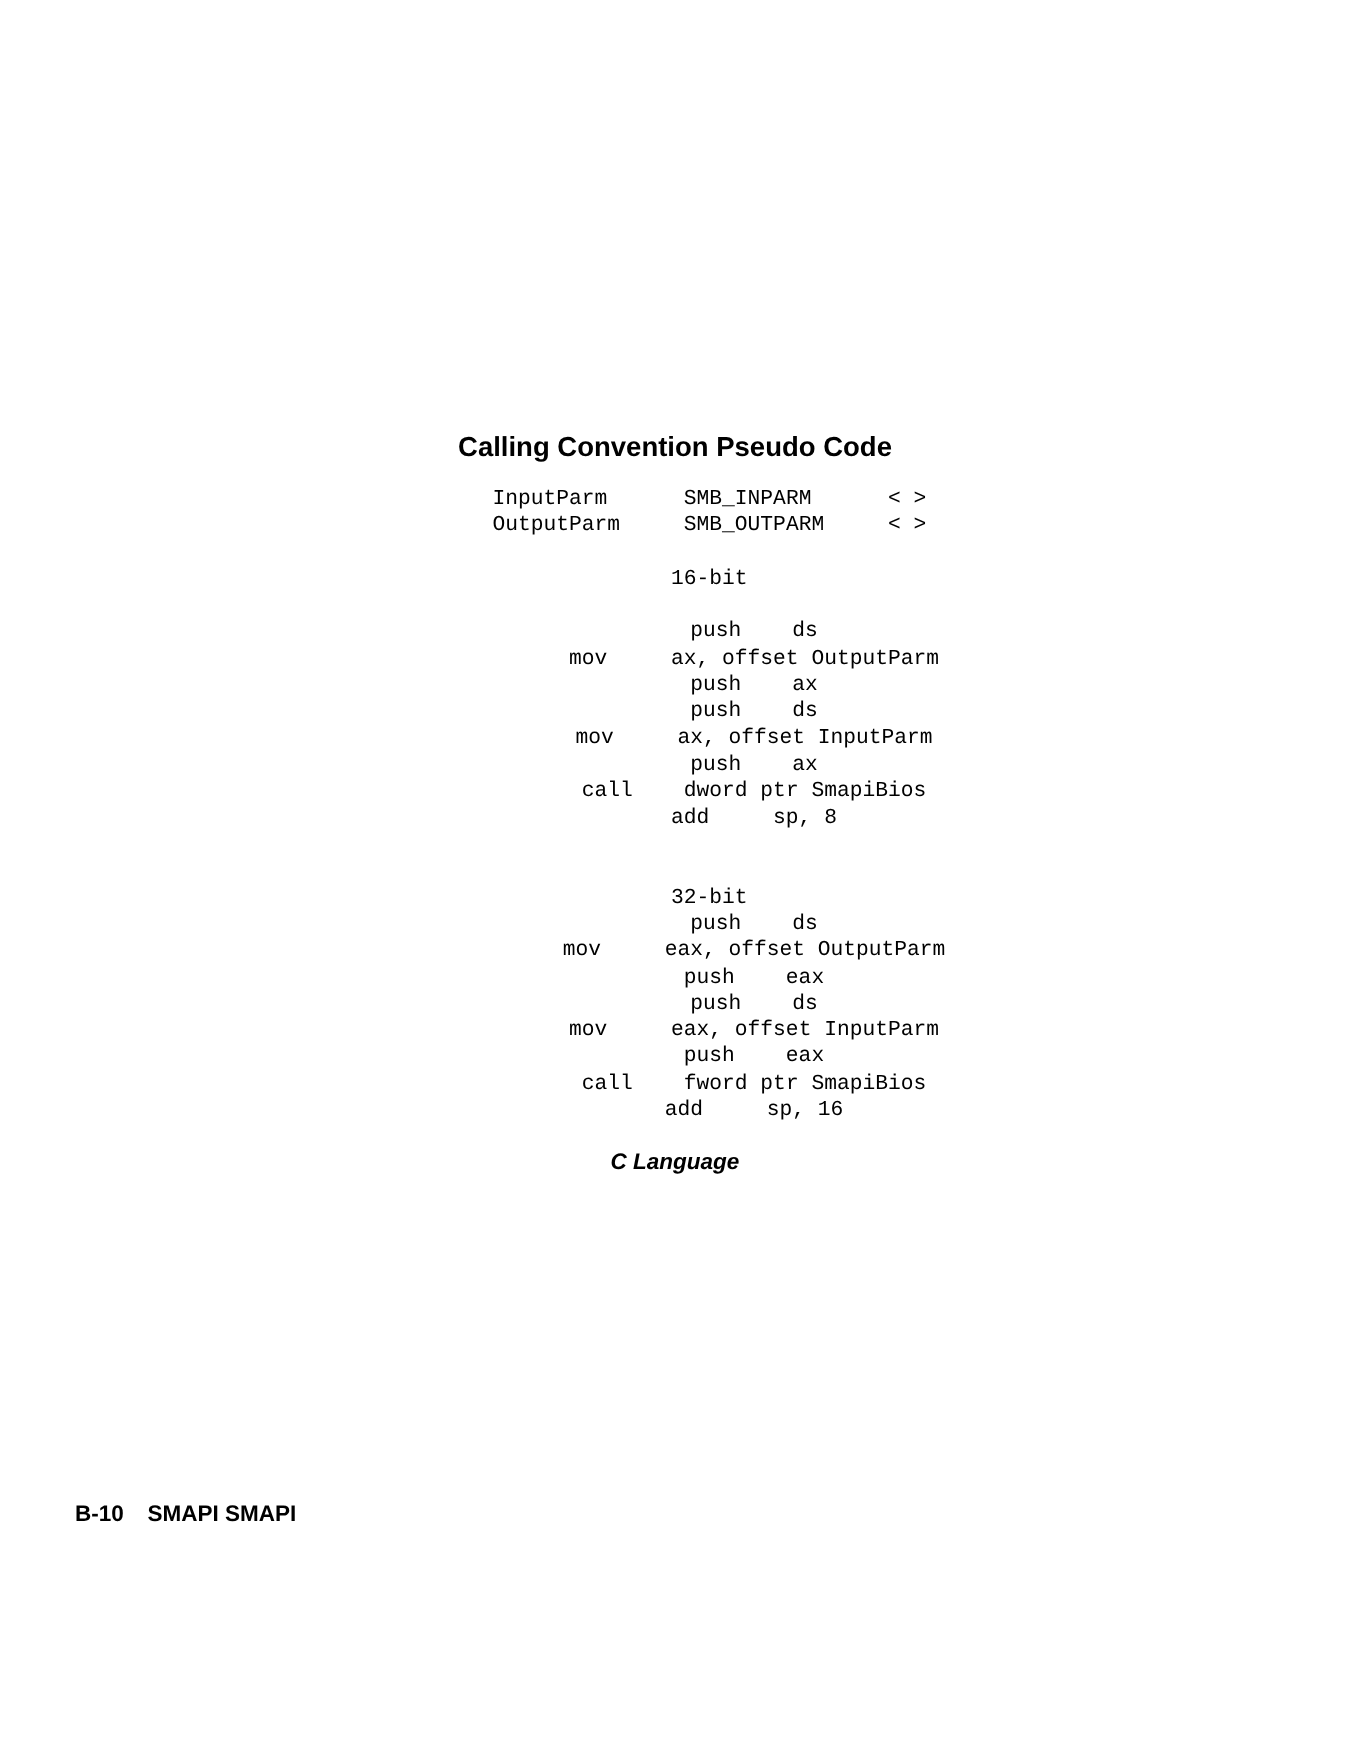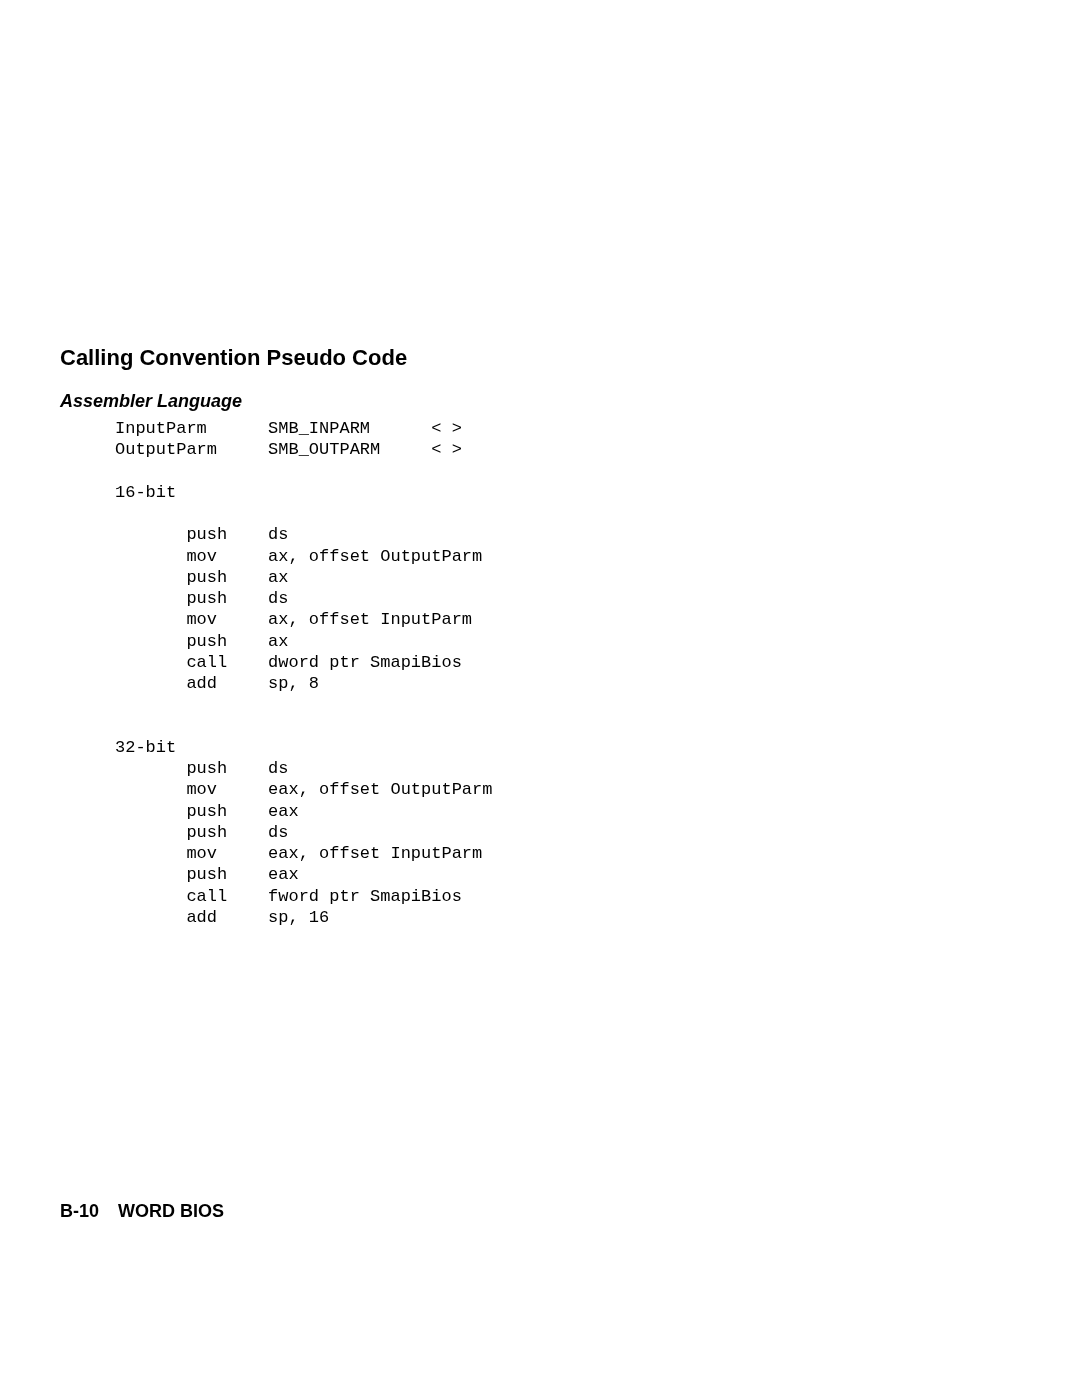--- a/index.html
+++ b/index.html
@@ -17,6 +17,7 @@
     height: 1397px;
     box-sizing: border-box;
     padding: 345px 60px 0 60px;
+    text-align: center;
   }
   .heading {
     font-weight: bold;

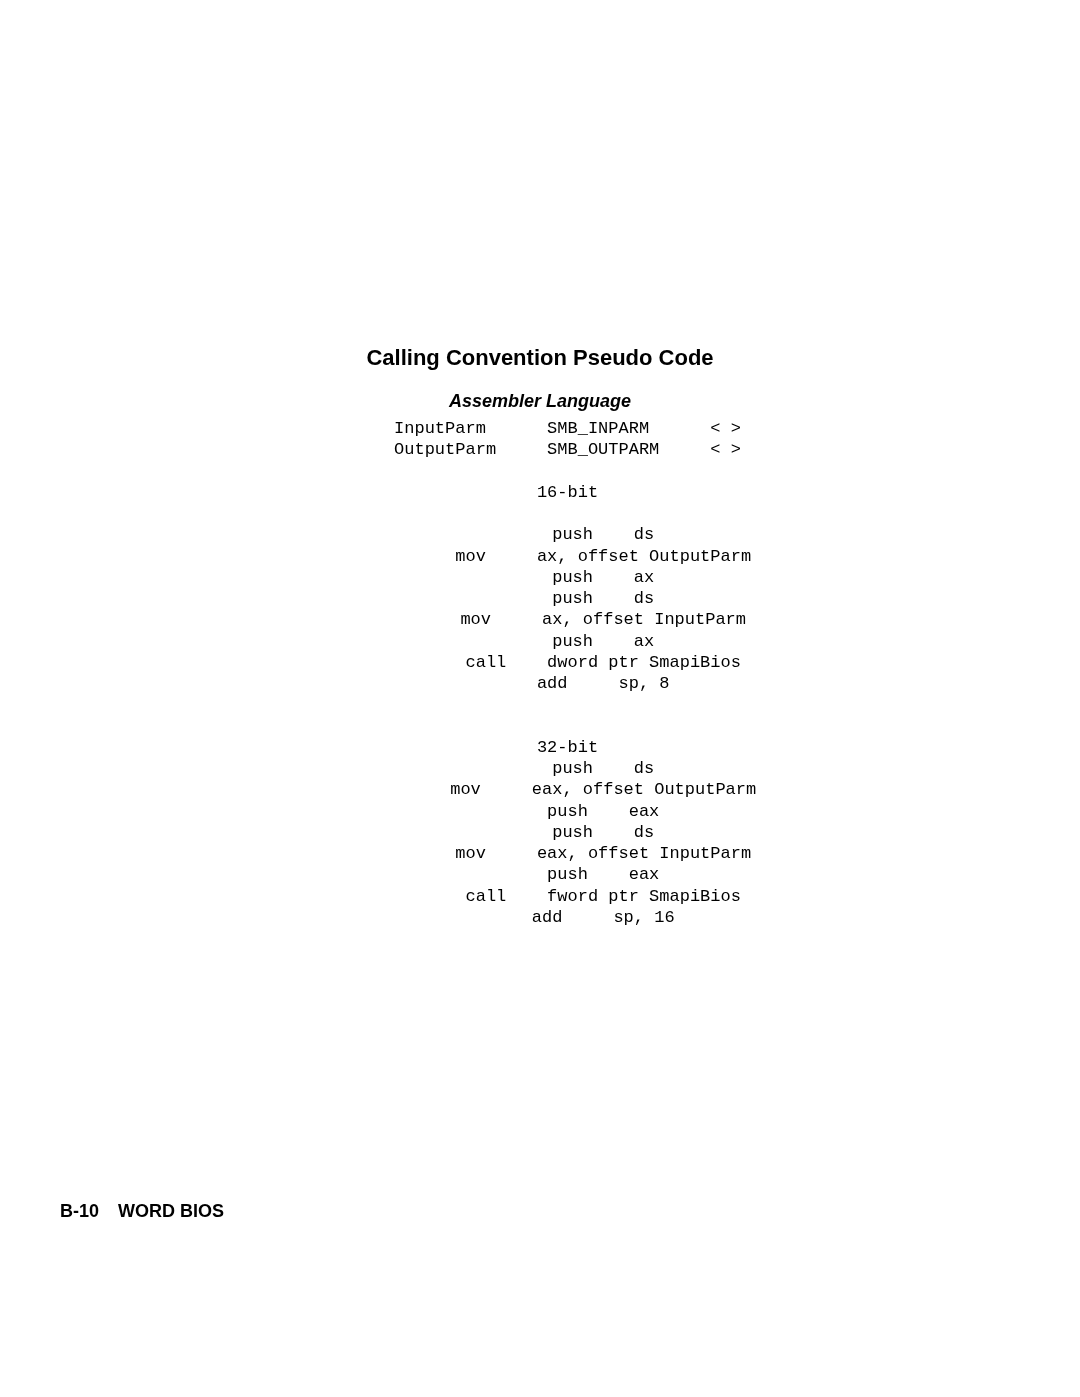--- a/index.html
+++ b/index.html
@@ -66,7 +66,6 @@
   <div class="heading">Calling Convention Pseudo Code</div>
 
 
-  <div class="subheading">Assembler Language</div>
   <pre class="codeblock">InputParm      SMB_INPARM      &lt; &gt;
 OutputParm     SMB_OUTPARM     &lt; &gt;
 

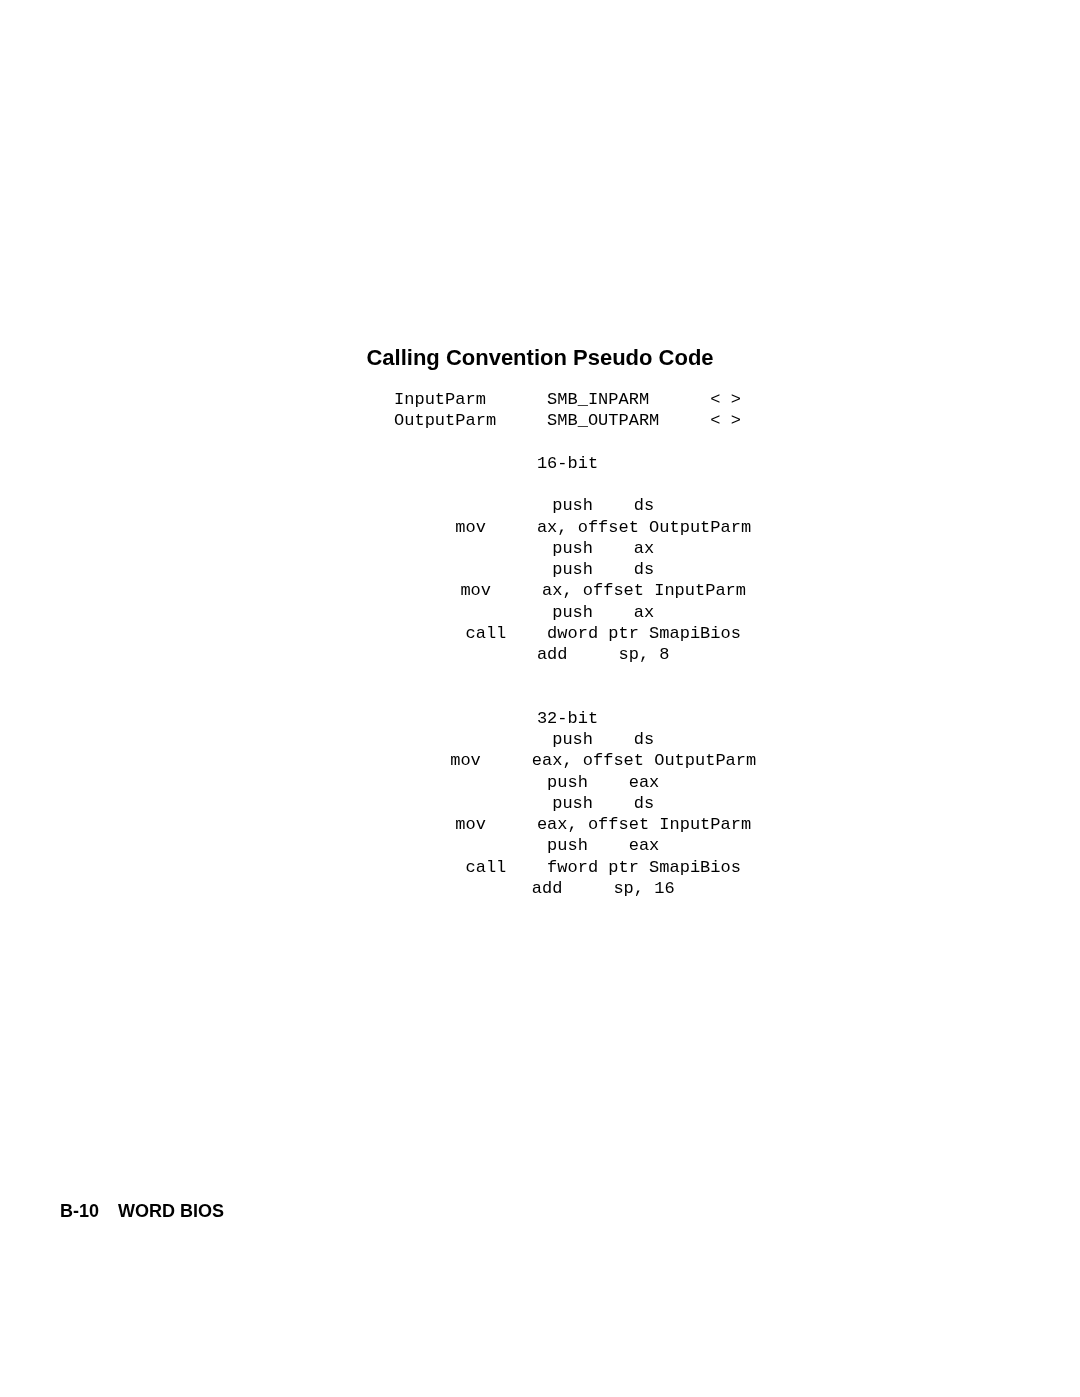--- a/index.html
+++ b/index.html
@@ -91,6 +91,7 @@
        call    fword ptr SmapiBios
        add     sp, 16</pre>
 
+  <div class="subheading">C Language</div>
 
   <div class="footer">
     <span class="pageno">B-10</span>

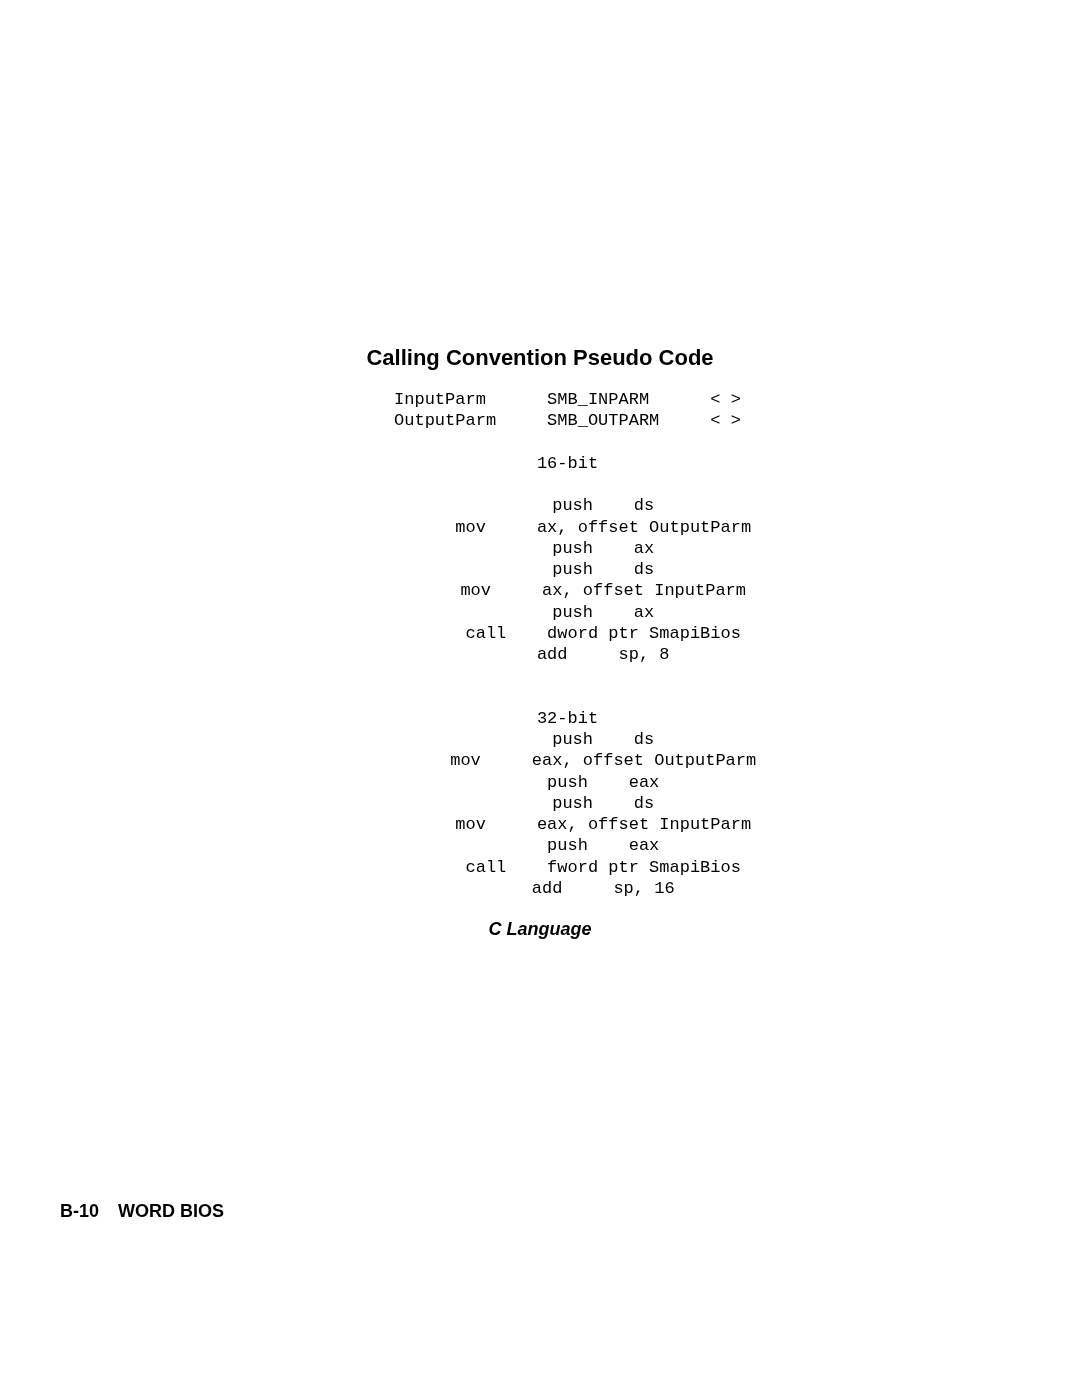--- a/index.html
+++ b/index.html
@@ -95,7 +95,7 @@
 
   <div class="footer">
     <span class="pageno">B-10</span>
-    <span class="footertitle">WORD BIOS</span>
+    <span class="footertitle">SMAPI SMAPI</span>
   </div>
 
 </div>

